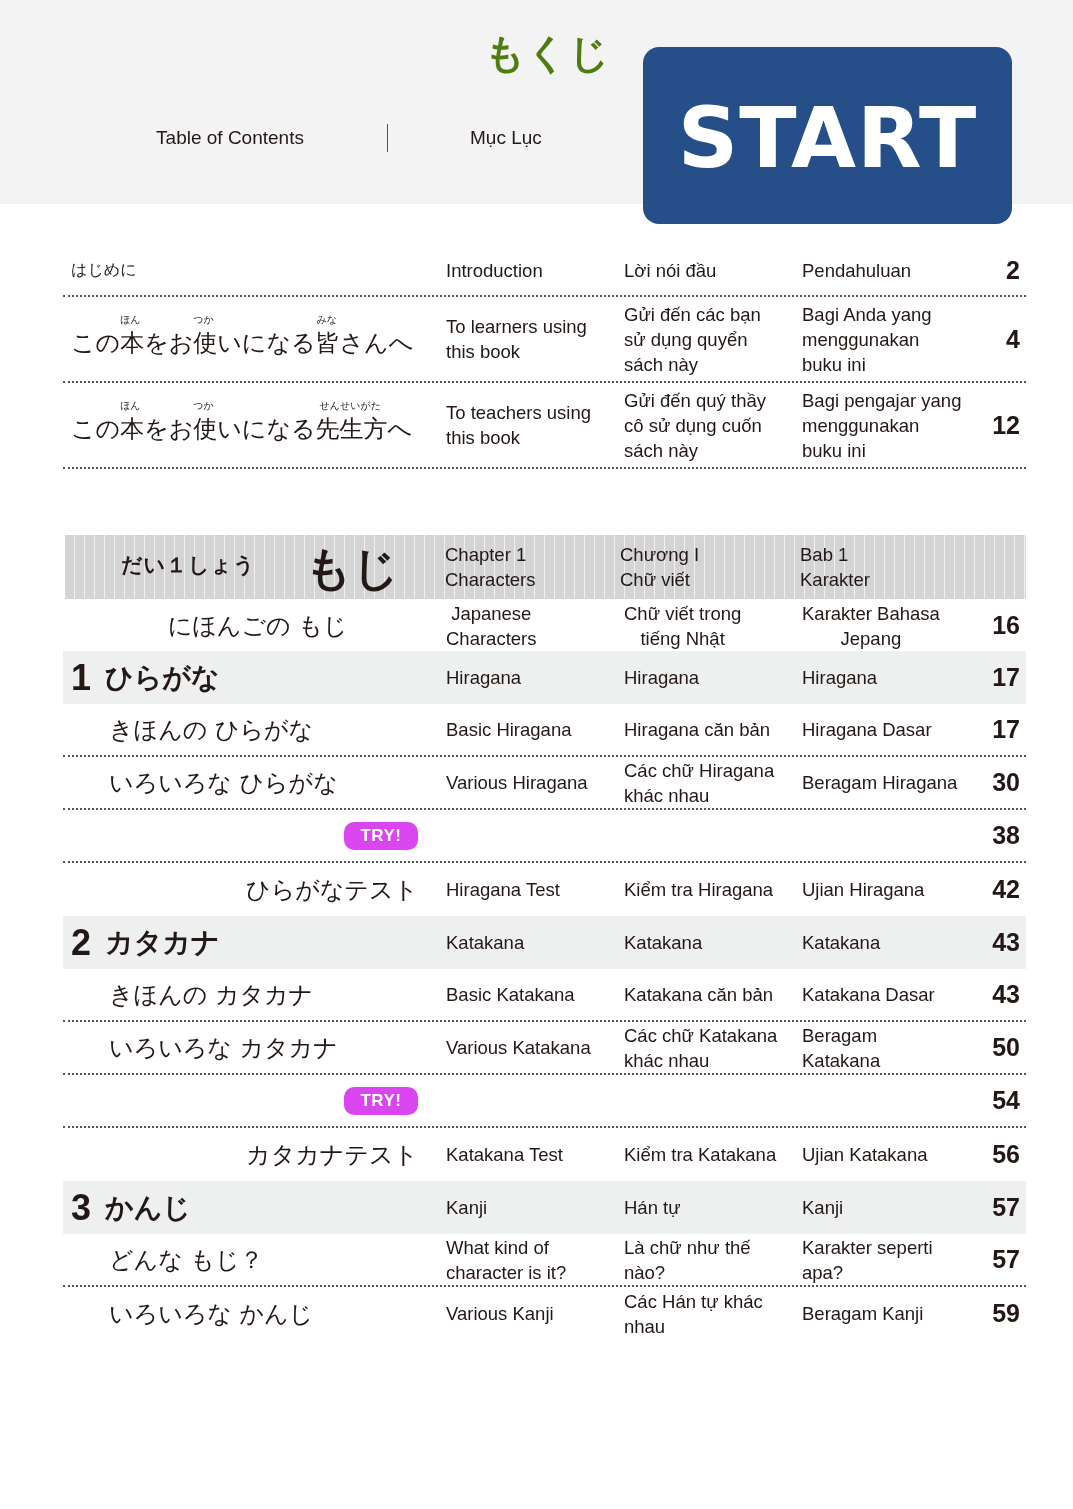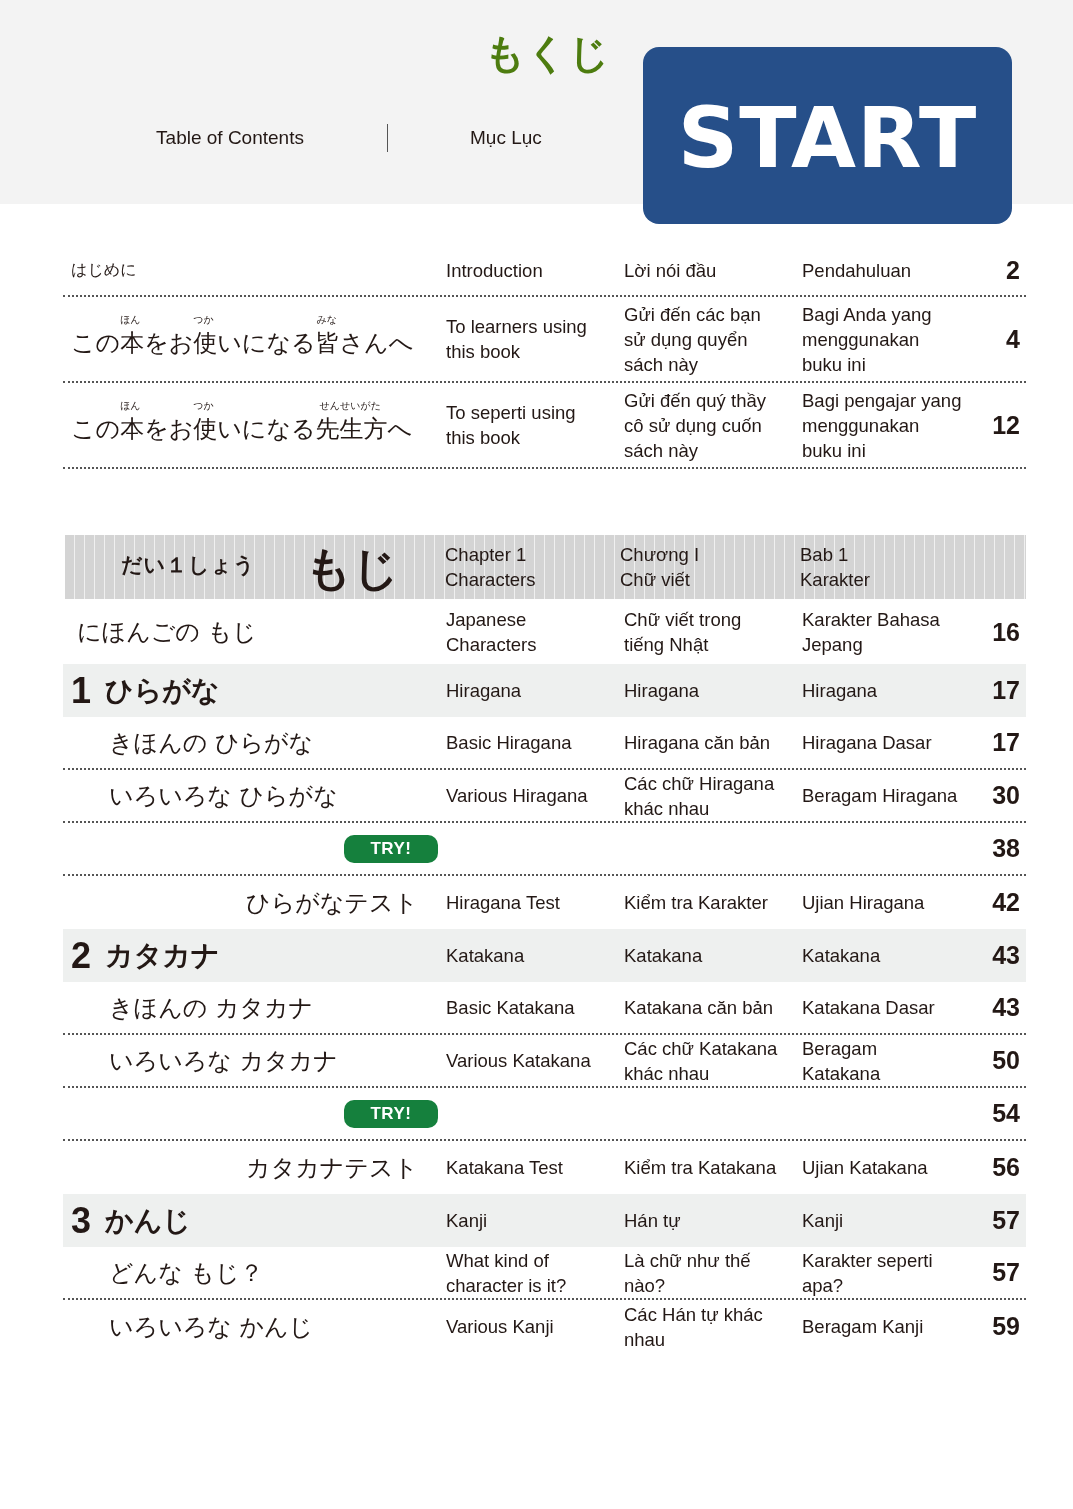--- a/index.html
+++ b/index.html
@@ -102,7 +102,7 @@
       <span>この</span><span class="ruby-wrap"><span class="ruby" style="left:0;">ほん</span><span>本</span></span><span>をお</span><span class="ruby-wrap"><span class="ruby" style="left:0;">つか</span><span>使</span></span><span>いになる</span><span class="ruby-wrap"><span class="ruby" style="left:4px;">せんせいがた</span><span>先生方</span></span><span>へ</span>
     </div>
     <div class="c-en">
-        <span class="line">To seperti using</span>
+        <span class="line">To teachers using</span>
         <span class="line">this book</span>
       </div>
     <div class="c-vi">

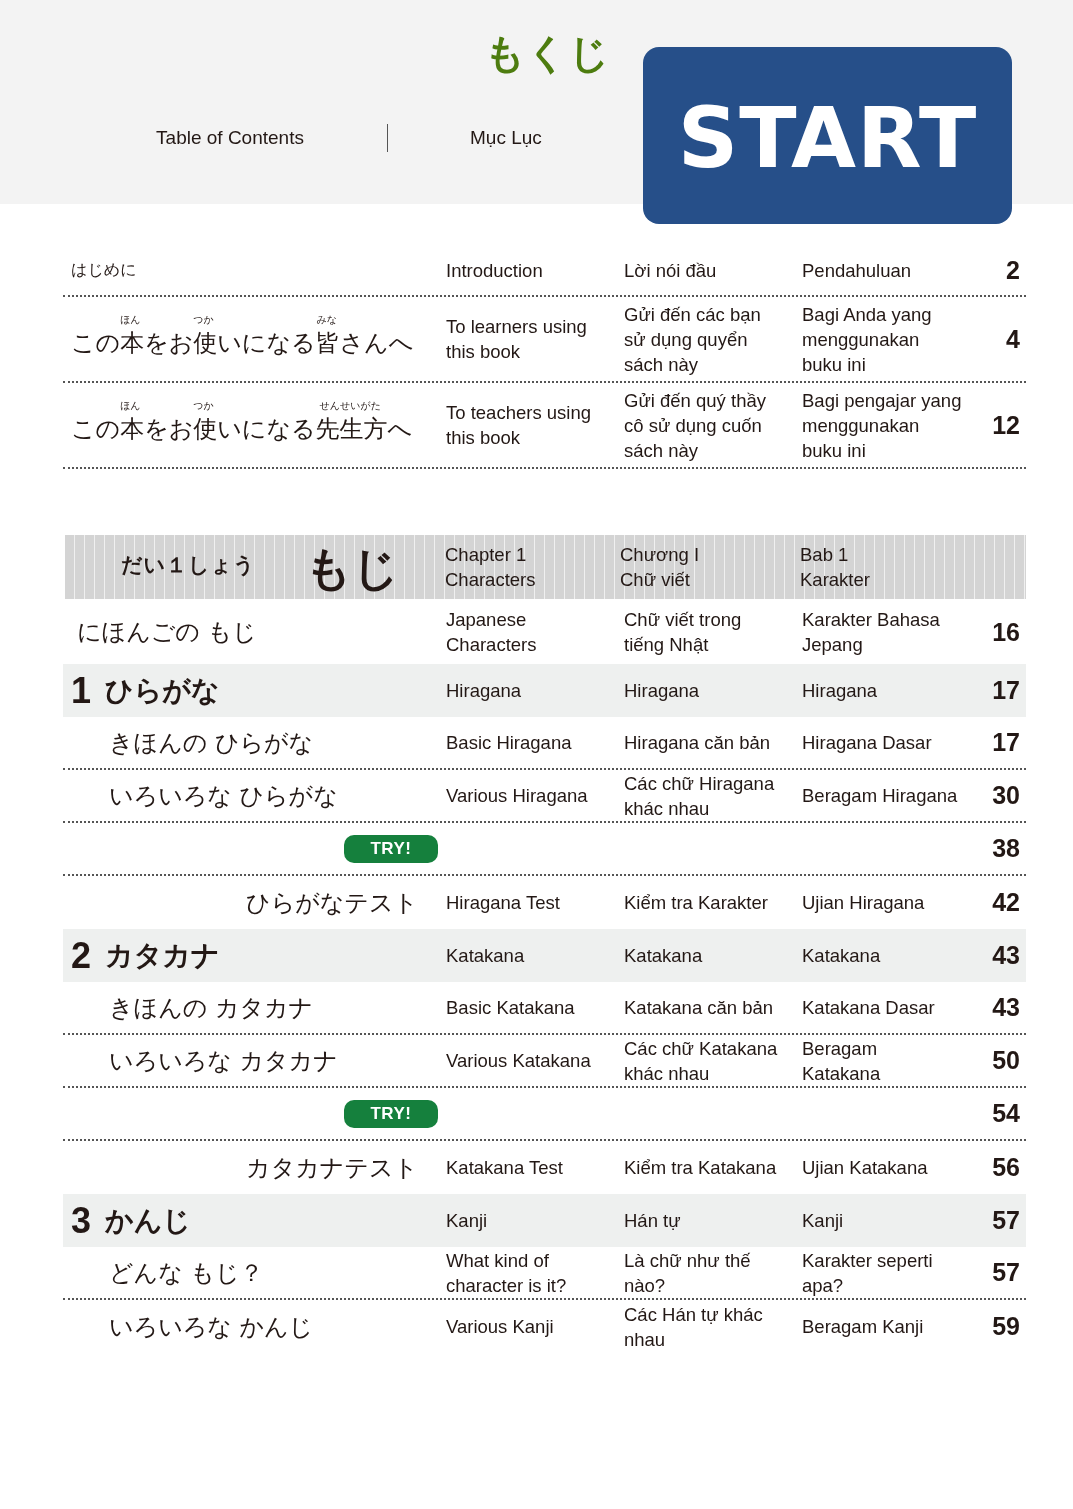--- a/index.html
+++ b/index.html
@@ -138,7 +138,7 @@
 
 <div class="toc" style="top:600px;">
 
-  <div class="row" style="height:64px;">
+  <div class="row" style="height:51px;text-align:center;">
     <div class="c-ja" style="padding-left:14px;">にほんごの もじ</div>
     <div class="c-en">
         <span class="line">Japanese</span>

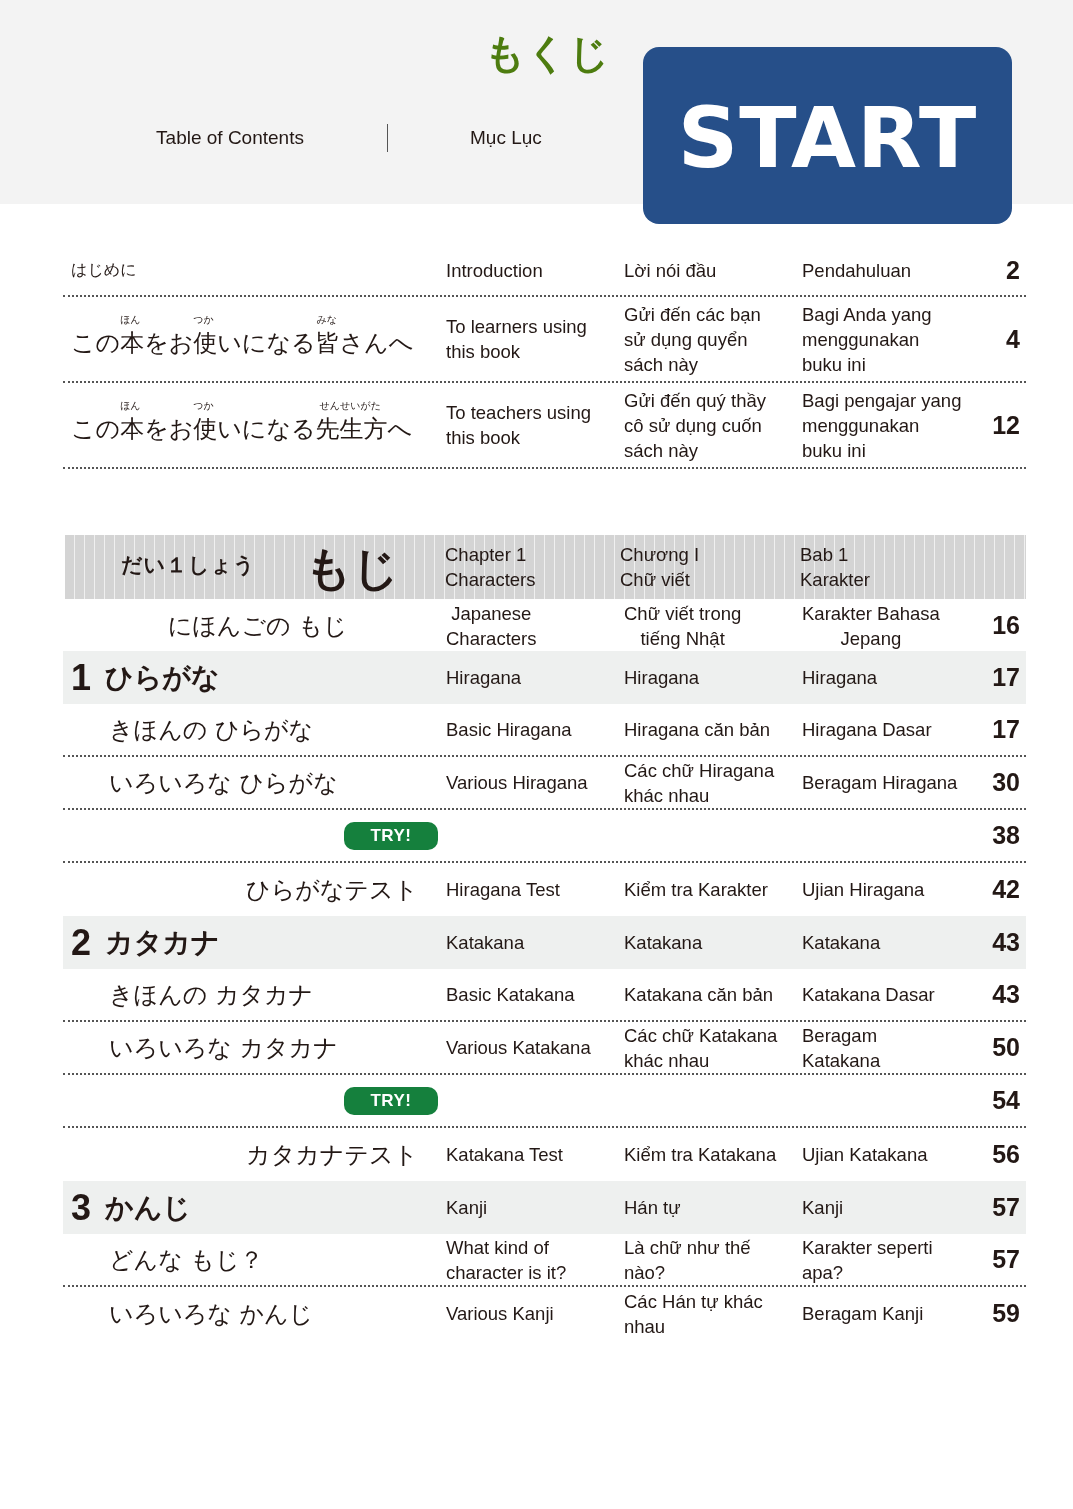--- a/index.html
+++ b/index.html
@@ -36,8 +36,8 @@
     .ja-major { font-weight: bold; font-size: 28px; display: flex; align-items: center; }
     .major-num { font-weight: bold; font-size: 36px; margin-right: 14px; font-family: "Liberation Sans", sans-serif; }
 
-    .try-badge { position: absolute; left: 281px; display: inline-block; width: 94px; height: 28px; border-radius: 10px;
-      background: #15803d; color: #ffffff; font-weight: bold; font-size: 17px; text-align: center; line-height: 28px; letter-spacing: 0.5px; }
+    .try-badge { position: absolute; left: 281px; display: inline-block; width: 74px; height: 28px; border-radius: 10px;
+      background: #d946ef; color: #ffffff; font-weight: bold; font-size: 17px; text-align: center; line-height: 28px; letter-spacing: 0.5px; }
 
     .chapter-bar { position: absolute; left: 65px; top: 535px; width: 961px; height: 64px;
       background-color: #d9d9d9;

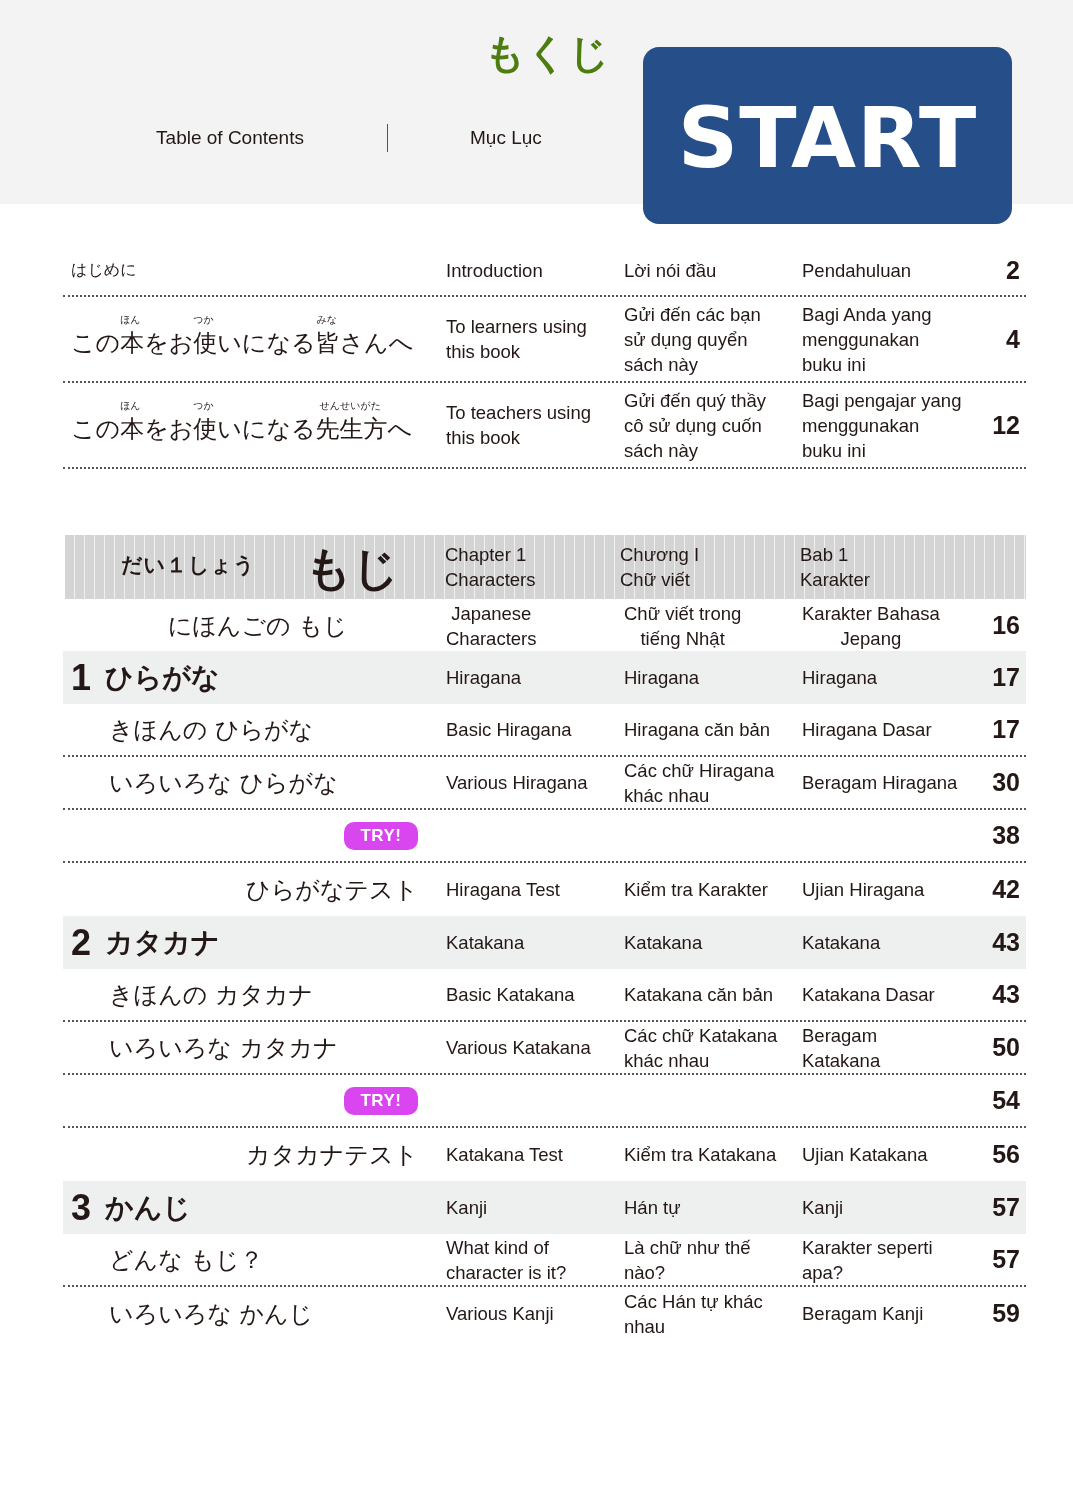--- a/index.html
+++ b/index.html
@@ -212,7 +212,7 @@
         <span class="line">Hiragana Test</span>
       </div>
     <div class="c-vi">
-        <span class="line">Kiểm tra Karakter</span>
+        <span class="line">Kiểm tra Hiragana</span>
       </div>
     <div class="c-id">
         <span class="line">Ujian Hiragana</span>

